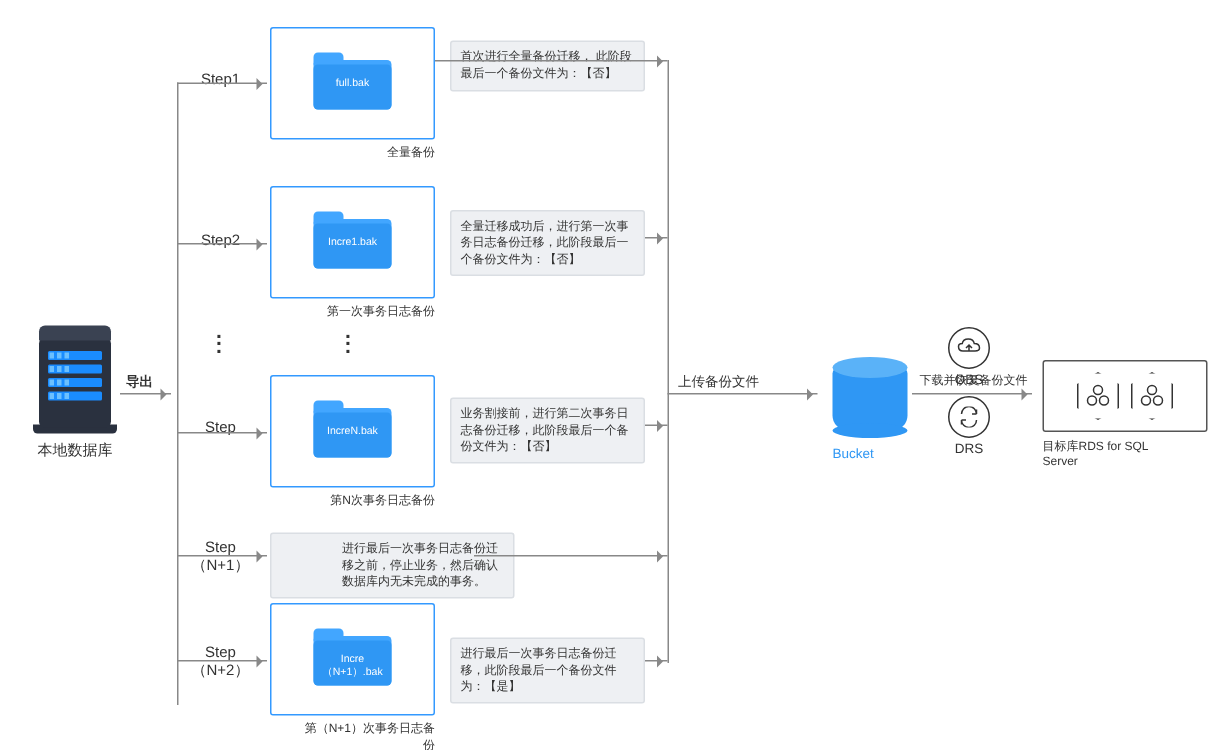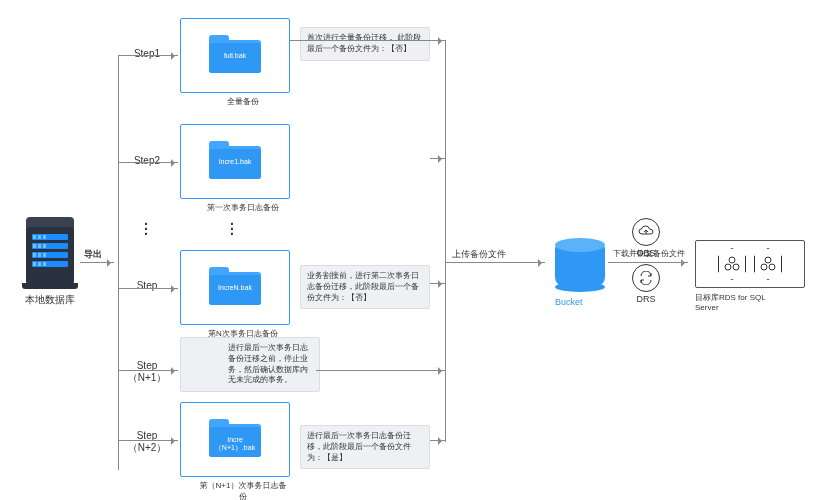--- a/index.html
+++ b/index.html
@@ -27,7 +27,7 @@
   .folder-tab { position:absolute; width:20px; height:8px; top:0; left:0; background:#42a6ff; border-radius:3px 3px 0 0; }
   .folder-front { position:absolute; width:52px; height:30px; bottom:0; background:#2f97f4; border-radius:3px; }
   .folder-front .ftxt { color:#fff; font-size:7px; text-align:center; width:100%; position:absolute; top:9px; }
-  .folder-caption { font-size:8px; color:#333; text-align:center;margin-left:16px; }
+  .folder-caption { font-size:8px; color:#333; text-align:right;margin-left:16px; }
 
   
   .note { position:absolute; width:130px; background:#eef0f3; border:1px solid #dadee3; border-radius:2px; padding:5px 6px; font-size:8px; color:#333; line-height:1.35; }

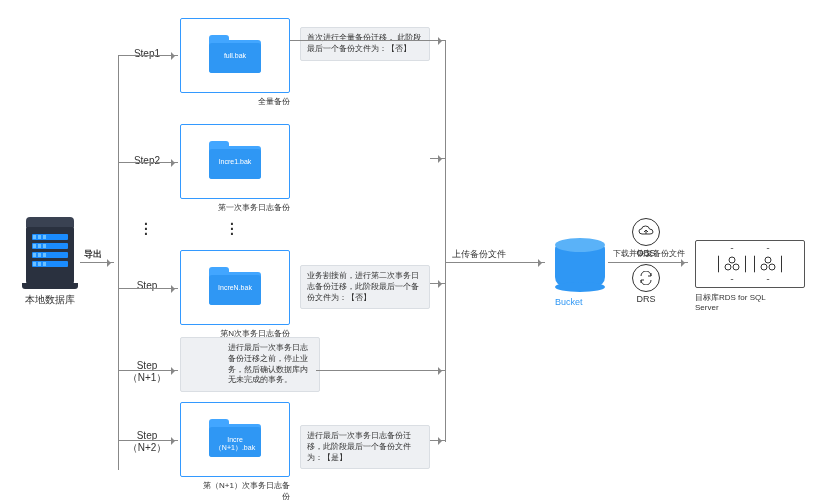--- a/index.html
+++ b/index.html
@@ -180,6 +180,7 @@
 
   <div class="note" style="left:300px; top:27px;">首次进行全量备份迁移，
 此阶段最后一个备份文件为：【否】</div>
+  <div class="note" style="left:300px; top:140px;">全量迁移成功后，进行第一次事务日志备份迁移，此阶段最后一个备份文件为：【否】</div>
   <div class="note" style="left:300px; top:265px;">业务割接前，进行第二次事务日志备份迁移，此阶段最后一个备份文件为：【否】</div>
   <div class="note" style="left:180px; top:337px; width:140px;padding-left:47px;">进行最后一次事务日志备份迁移之前，停止业务，然后确认数据库内无未完成的事务。</div>
   <div class="note" style="left:300px; top:425px;">进行最后一次事务日志备份迁移，此阶段最后一个备份文件为：【是】</div>

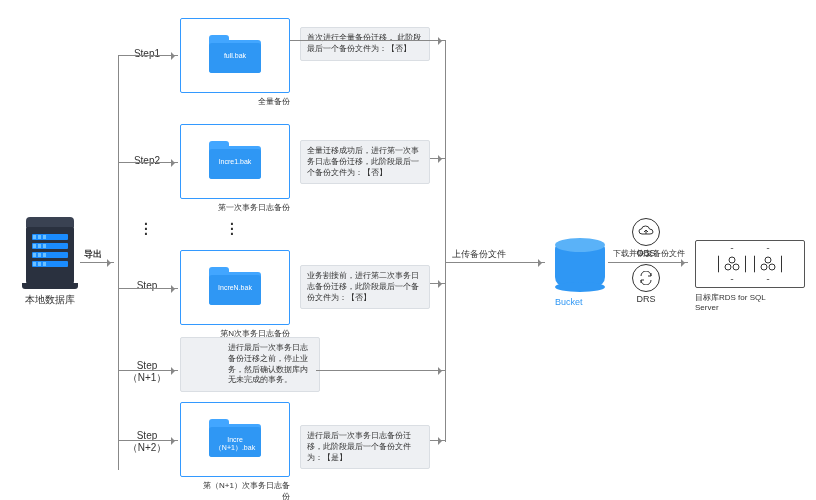--- a/index.html
+++ b/index.html
@@ -182,7 +182,7 @@
 此阶段最后一个备份文件为：【否】</div>
   <div class="note" style="left:300px; top:140px;">全量迁移成功后，进行第一次事务日志备份迁移，此阶段最后一个备份文件为：【否】</div>
   <div class="note" style="left:300px; top:265px;">业务割接前，进行第二次事务日志备份迁移，此阶段最后一个备份文件为：【否】</div>
-  <div class="note" style="left:180px; top:337px; width:140px;padding-left:47px;">进行最后一次事务日志备份迁移之前，停止业务，然后确认数据库内无未完成的事务。</div>
+  <div class="note" style="left:180px; top:355px; width:163px;padding-left:47px;">进行最后一次事务日志备份迁移之前，停止业务，然后确认数据库内无未完成的事务。</div>
   <div class="note" style="left:300px; top:425px;">进行最后一次事务日志备份迁移，此阶段最后一个备份文件为：【是】</div>
 
   <div class="vline" style="left:445px; top:40px; height:402px;"></div>

